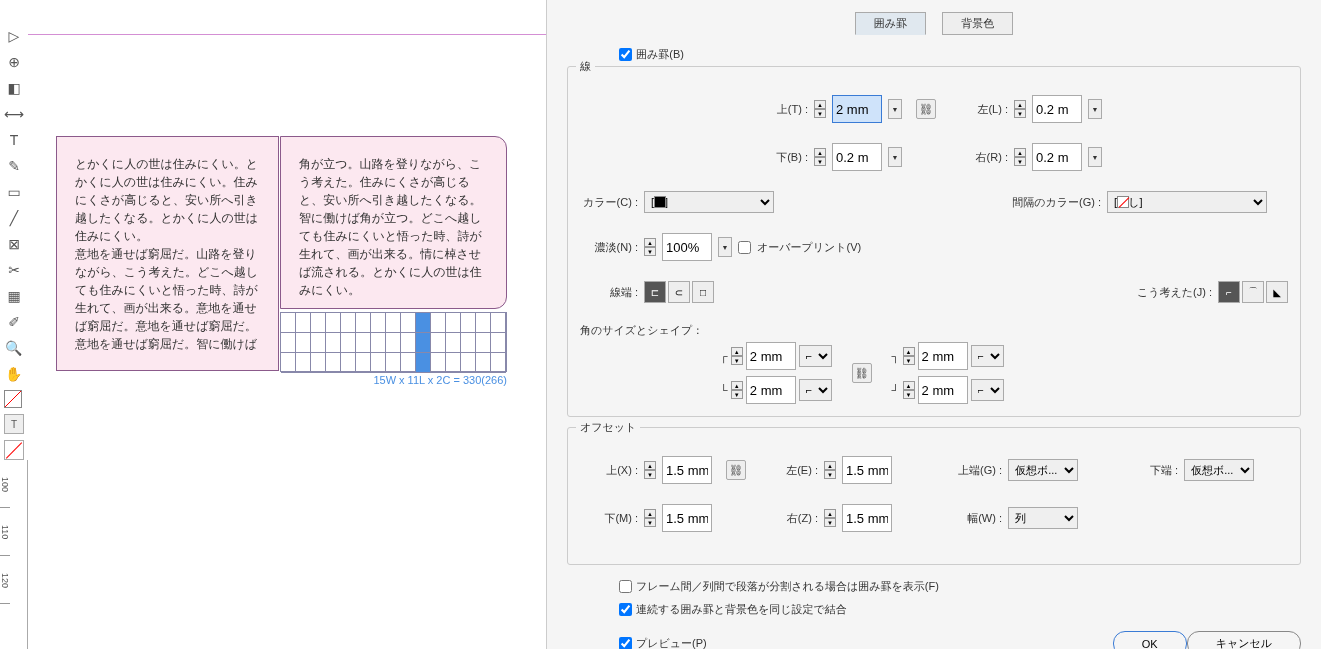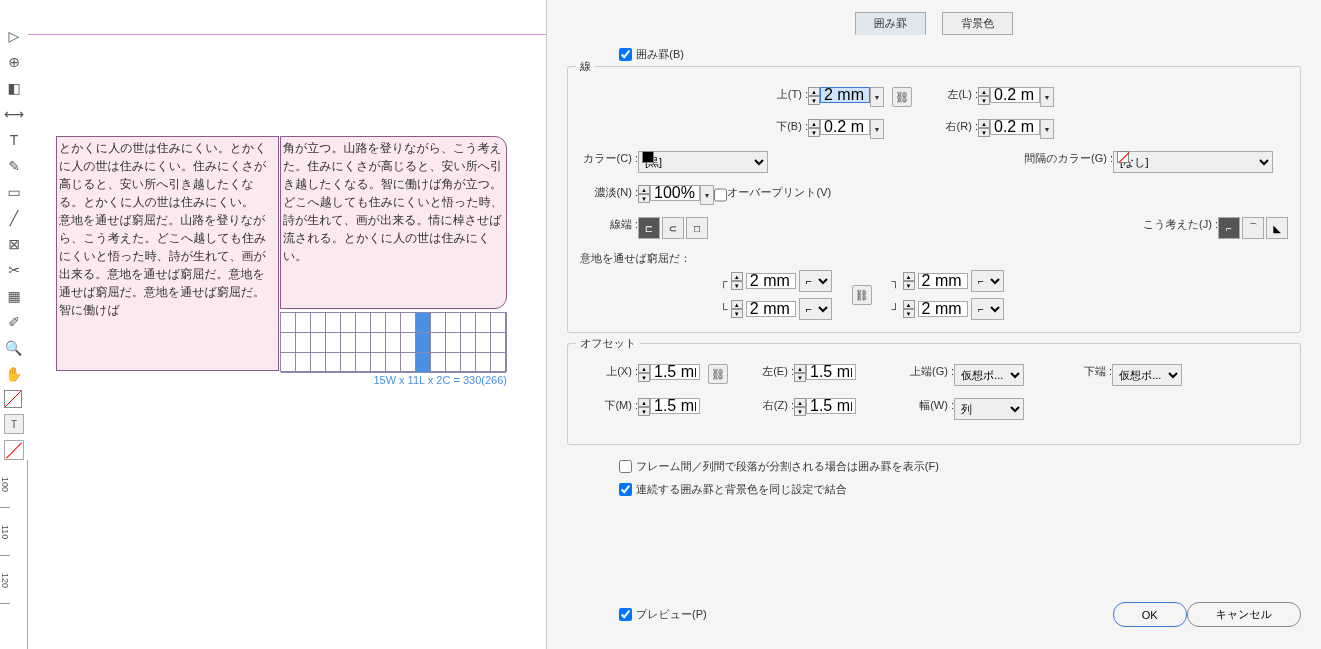--- a/index.html
+++ b/index.html
@@ -30,7 +30,7 @@
 .chk-row { display: flex; align-items: center; gap: 4px; margin: 4px 0 4px 12px; padding-left: 40px; }
 .fieldset { border: 1px solid #ccc; border-radius: 3px; padding: 8px 12px 12px 12px; margin-bottom: 10px; position: relative; }
 .fieldset-label { position: absolute; top: -8px; left: 8px; background: #f5f5f5; padding: 0 4px; font-size: 11px; }
-.row { display: flex; margin: 12px 0; }
+.row { display: flex; align-items: center; gap: 6px; margin: 20px 0; }
 .row label { text-align: right; min-width: 58px; font-size: 11px; }
 .colon::after { content: " :"; }
 .spinner { display: flex; flex-direction: column; width: 12px; }

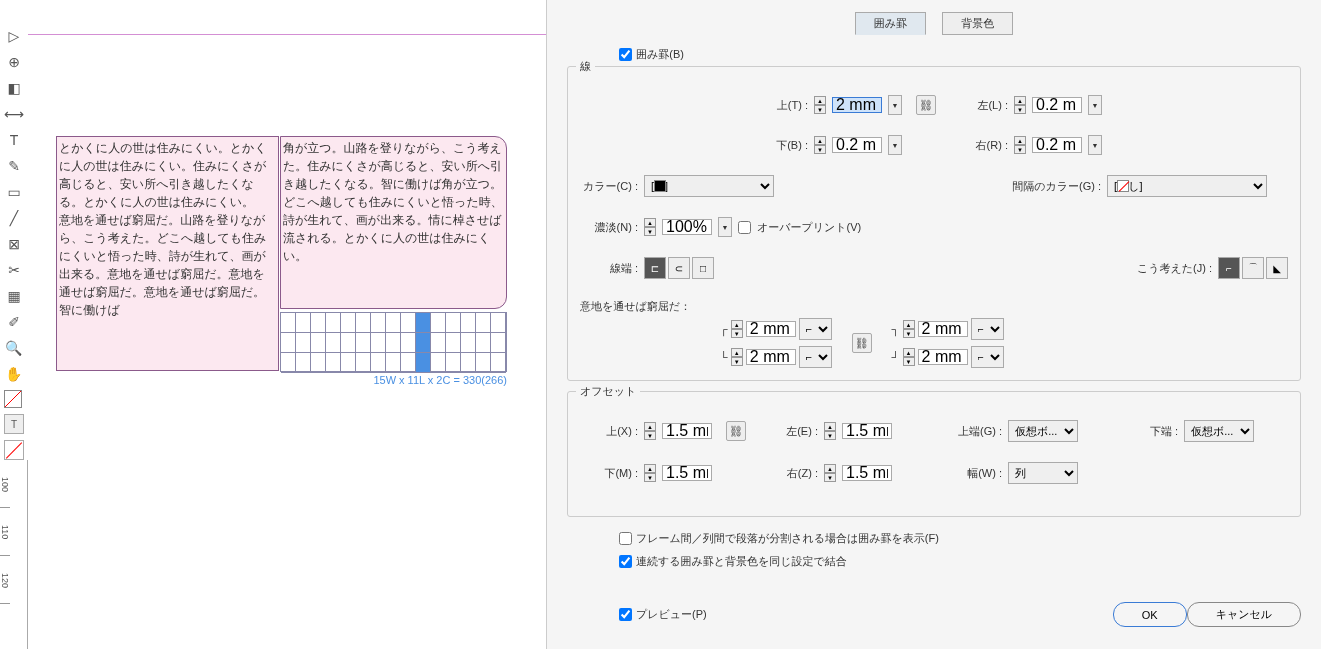--- a/index.html
+++ b/index.html
@@ -35,7 +35,7 @@
 .colon::after { content: " :"; }
 .spinner { display: flex; flex-direction: column; width: 12px; }
 .spinner button { height: 9px; font-size: 6px; line-height: 1; padding: 0; border: 1px solid #999; background: #eee; cursor: pointer; }
-input[type="text"].val { width: 50px; height: 16px; border: 1px solid #aaa; padding: 0 3px; font-size: 16px; }
+input[type="text"].val { width: 50px; height: 28px; border: 1px solid #aaa; padding: 0 3px; font-size: 13px; }
 input[type="text"].val.active { border: 1px solid #3a7bd5; background: #cfe3fa; }
 .dropdown-btn { width: 14px; height: 20px; border: 1px solid #aaa; background: #eee; font-size: 7px; display: flex; align-items: center; justify-content: center; cursor: pointer; }
 .link-icon { width: 20px; height: 20px; border: 1px solid #aaa; border-radius: 2px; display: flex; align-items: center; justify-content: center; font-size: 11px; margin: 0 8px; background: #eee; cursor: pointer; }

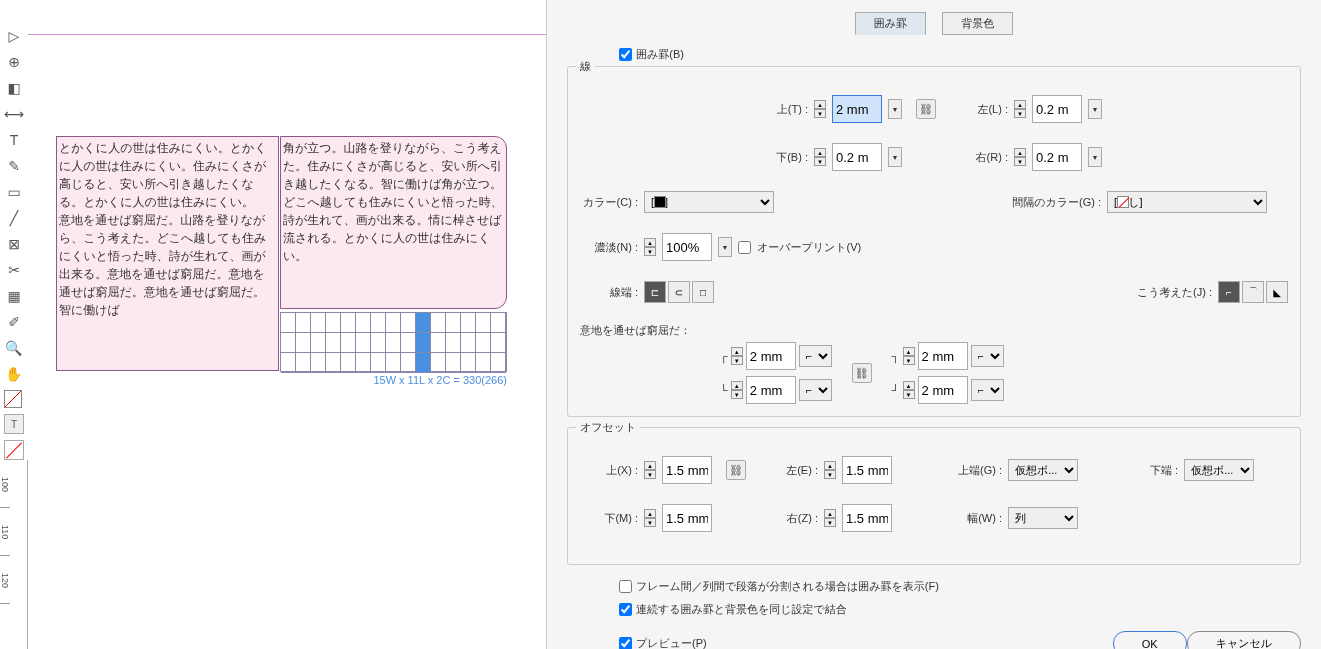--- a/index.html
+++ b/index.html
@@ -15,7 +15,7 @@
 .toolbar .tool.color-swatch { width: 18px; height: 18px; background: linear-gradient(to bottom right, #fff 48%, red 48%, red 52%, #fff 52%); border: 1px solid #888; }
 .canvas { position: absolute; left: 28px; top: 18px; right: 0; bottom: 0; background: #fff; }
 .guide-h { position: absolute; left: 0; right: 0; top: 16px; border-top: 1px solid #d48fd4; }
-.text-frame { position: absolute; background: #fce8f0; border: 1px solid #8b5a8b; font-size: 12px; line-height: 1.5; padding: 2px; color: #333; }
+.text-frame { position: absolute; background: #fce8f0; border: 1px solid #8b5a8b; font-size: 12px; line-height: 1.5; padding: 18px; color: #333; }
 .col1 { left: 28px; top: 118px; width: 223px; height: 235px; }
 .col2 { left: 252px; top: 118px; width: 227px; height: 173px; border-radius: 0 12px 12px 0; }
 .grid-box { position: absolute; left: 252px; top: 294px; width: 227px; height: 60px; }

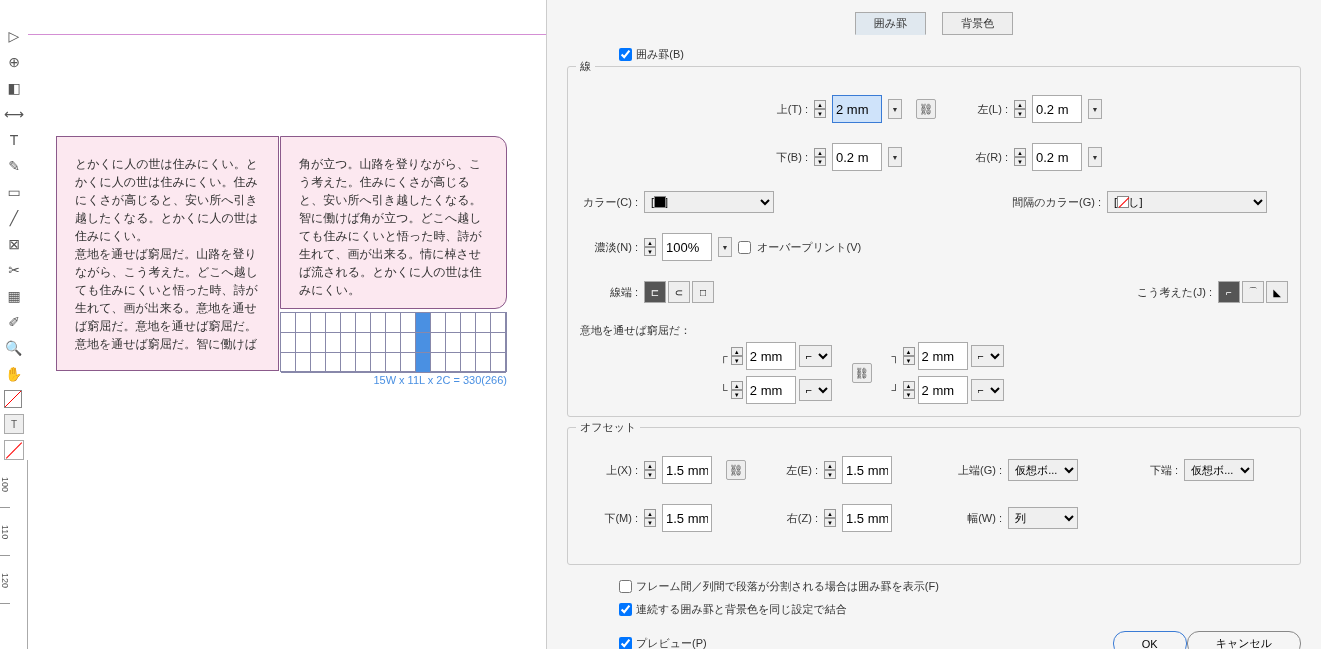--- a/index.html
+++ b/index.html
@@ -236,7 +236,7 @@
         <button>◣</button>
       </div>
     </div>
-    <div class="section-label">意地を通せば窮屈だ：</div>
+    <div class="section-label">角のサイズとシェイプ：</div>
     <div class="corner-grid">
       <div class="corner-col">
         <div class="corner-row">

